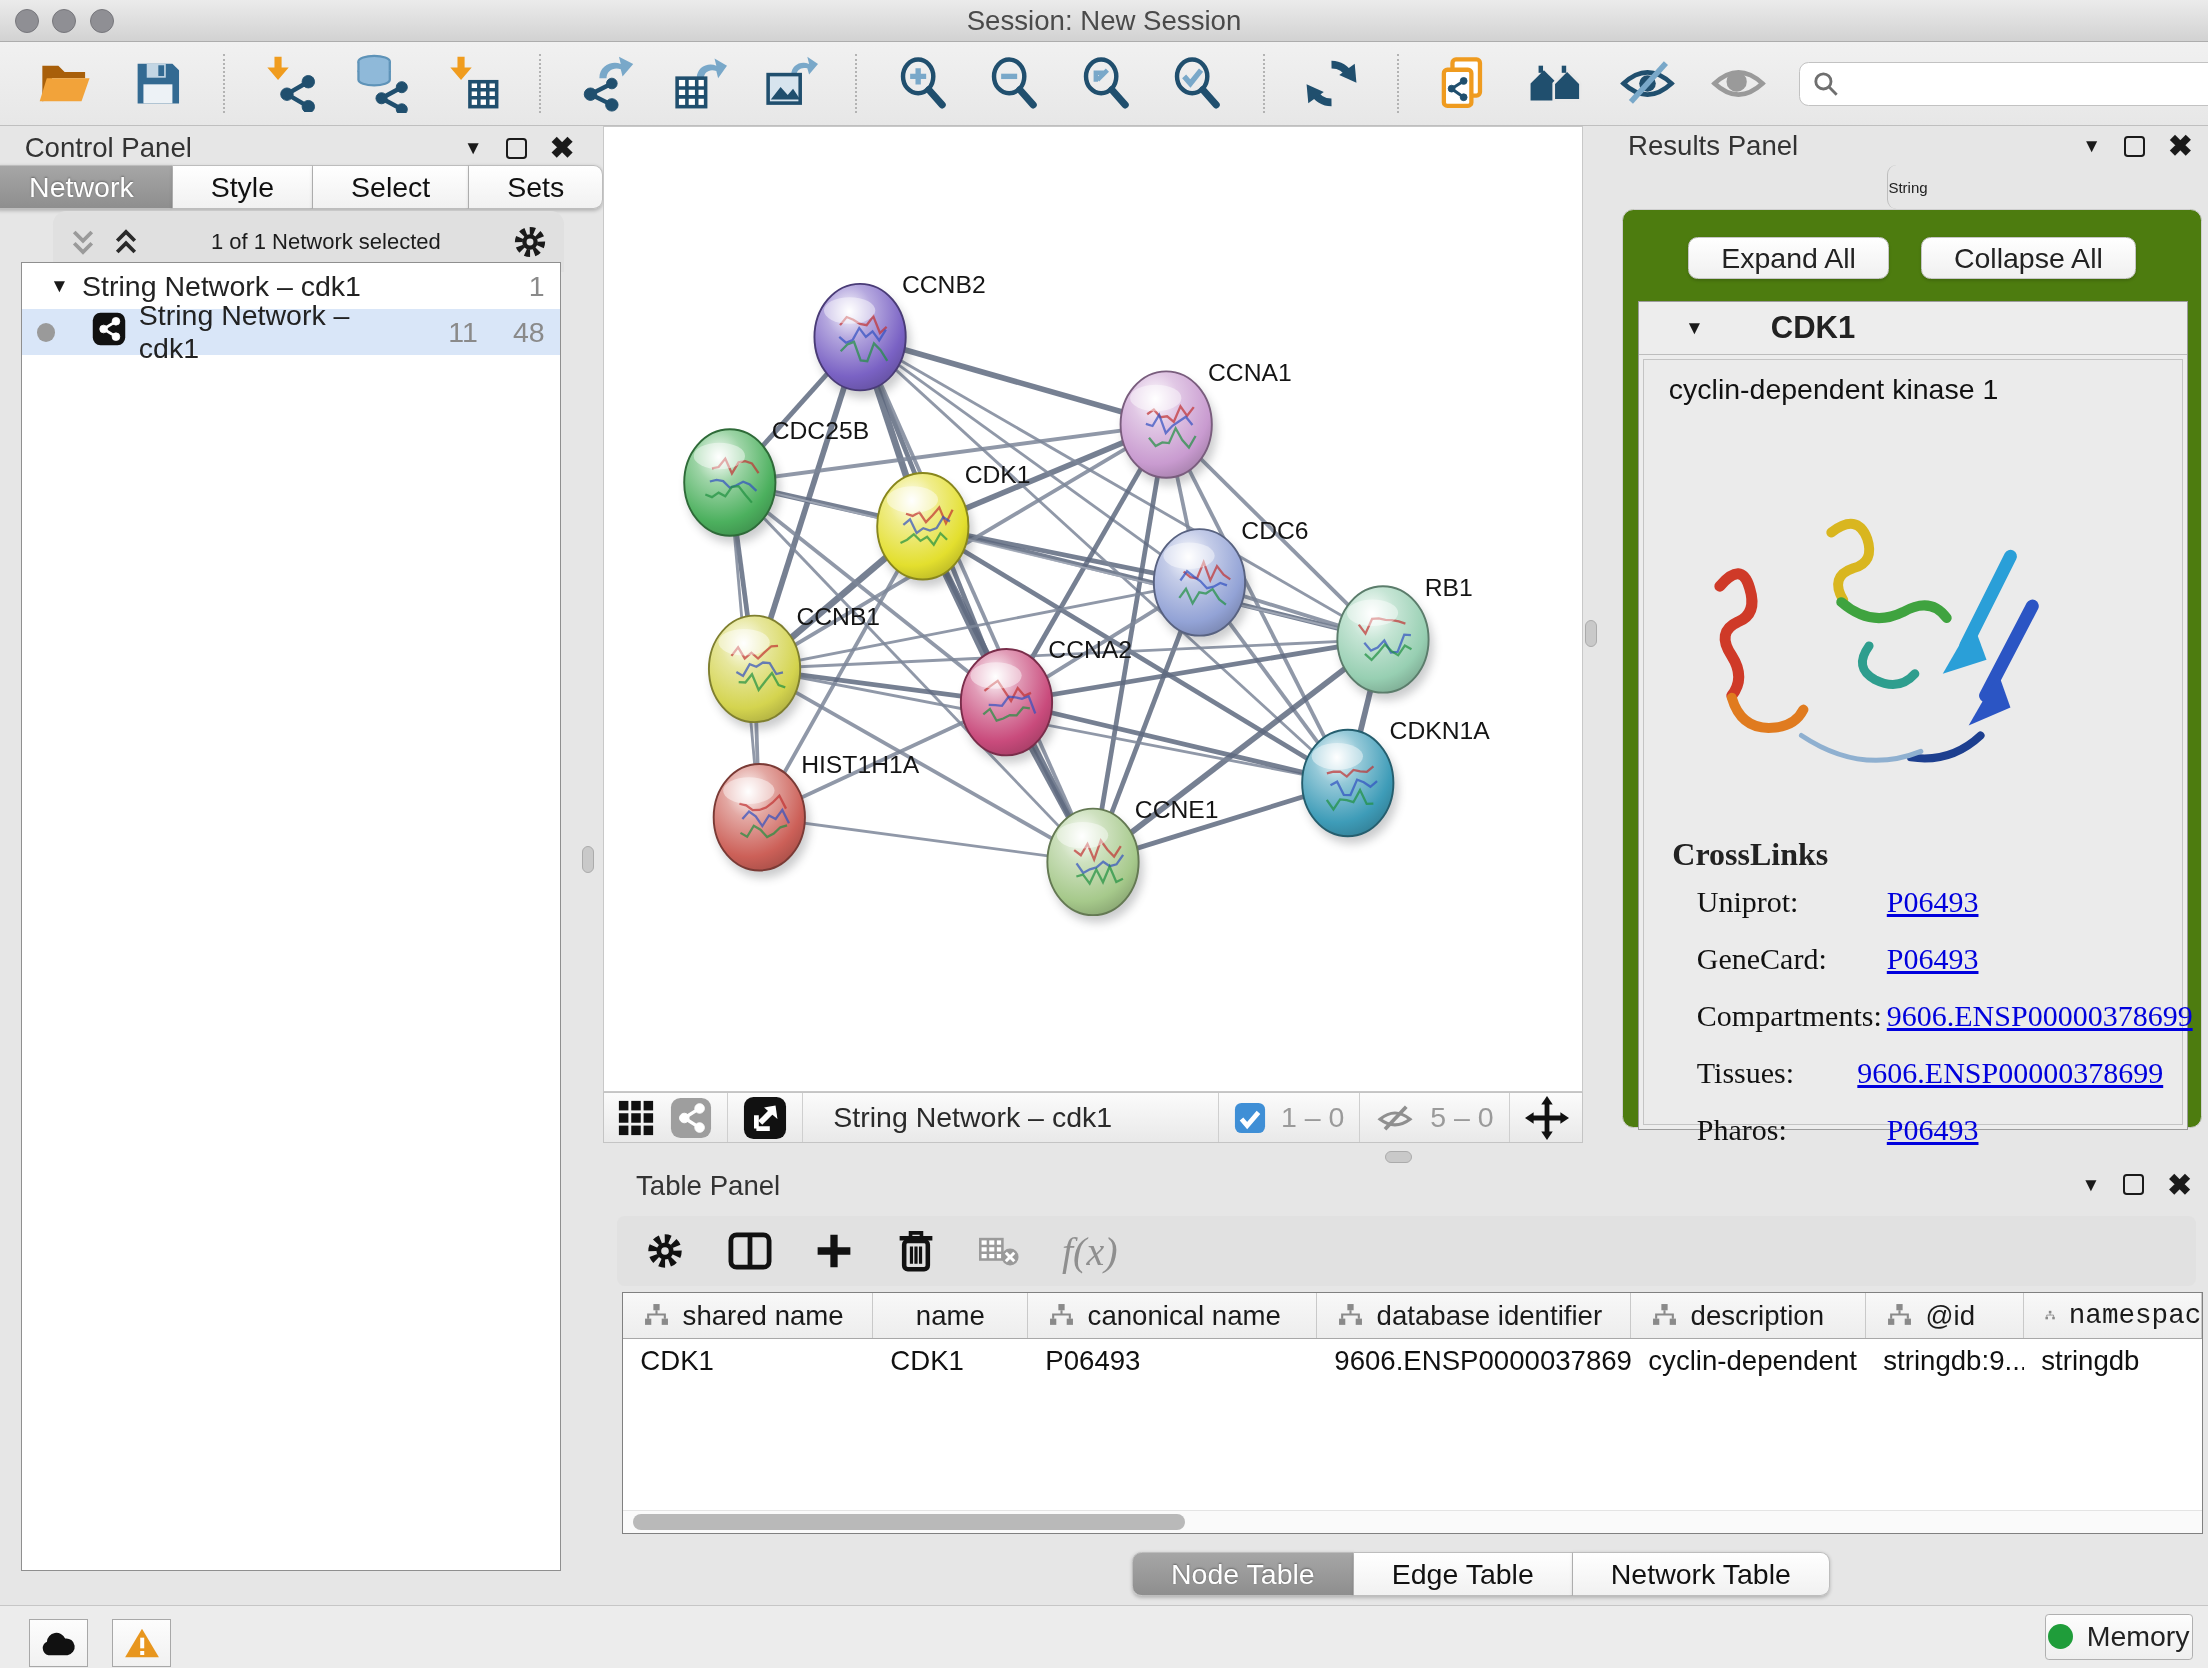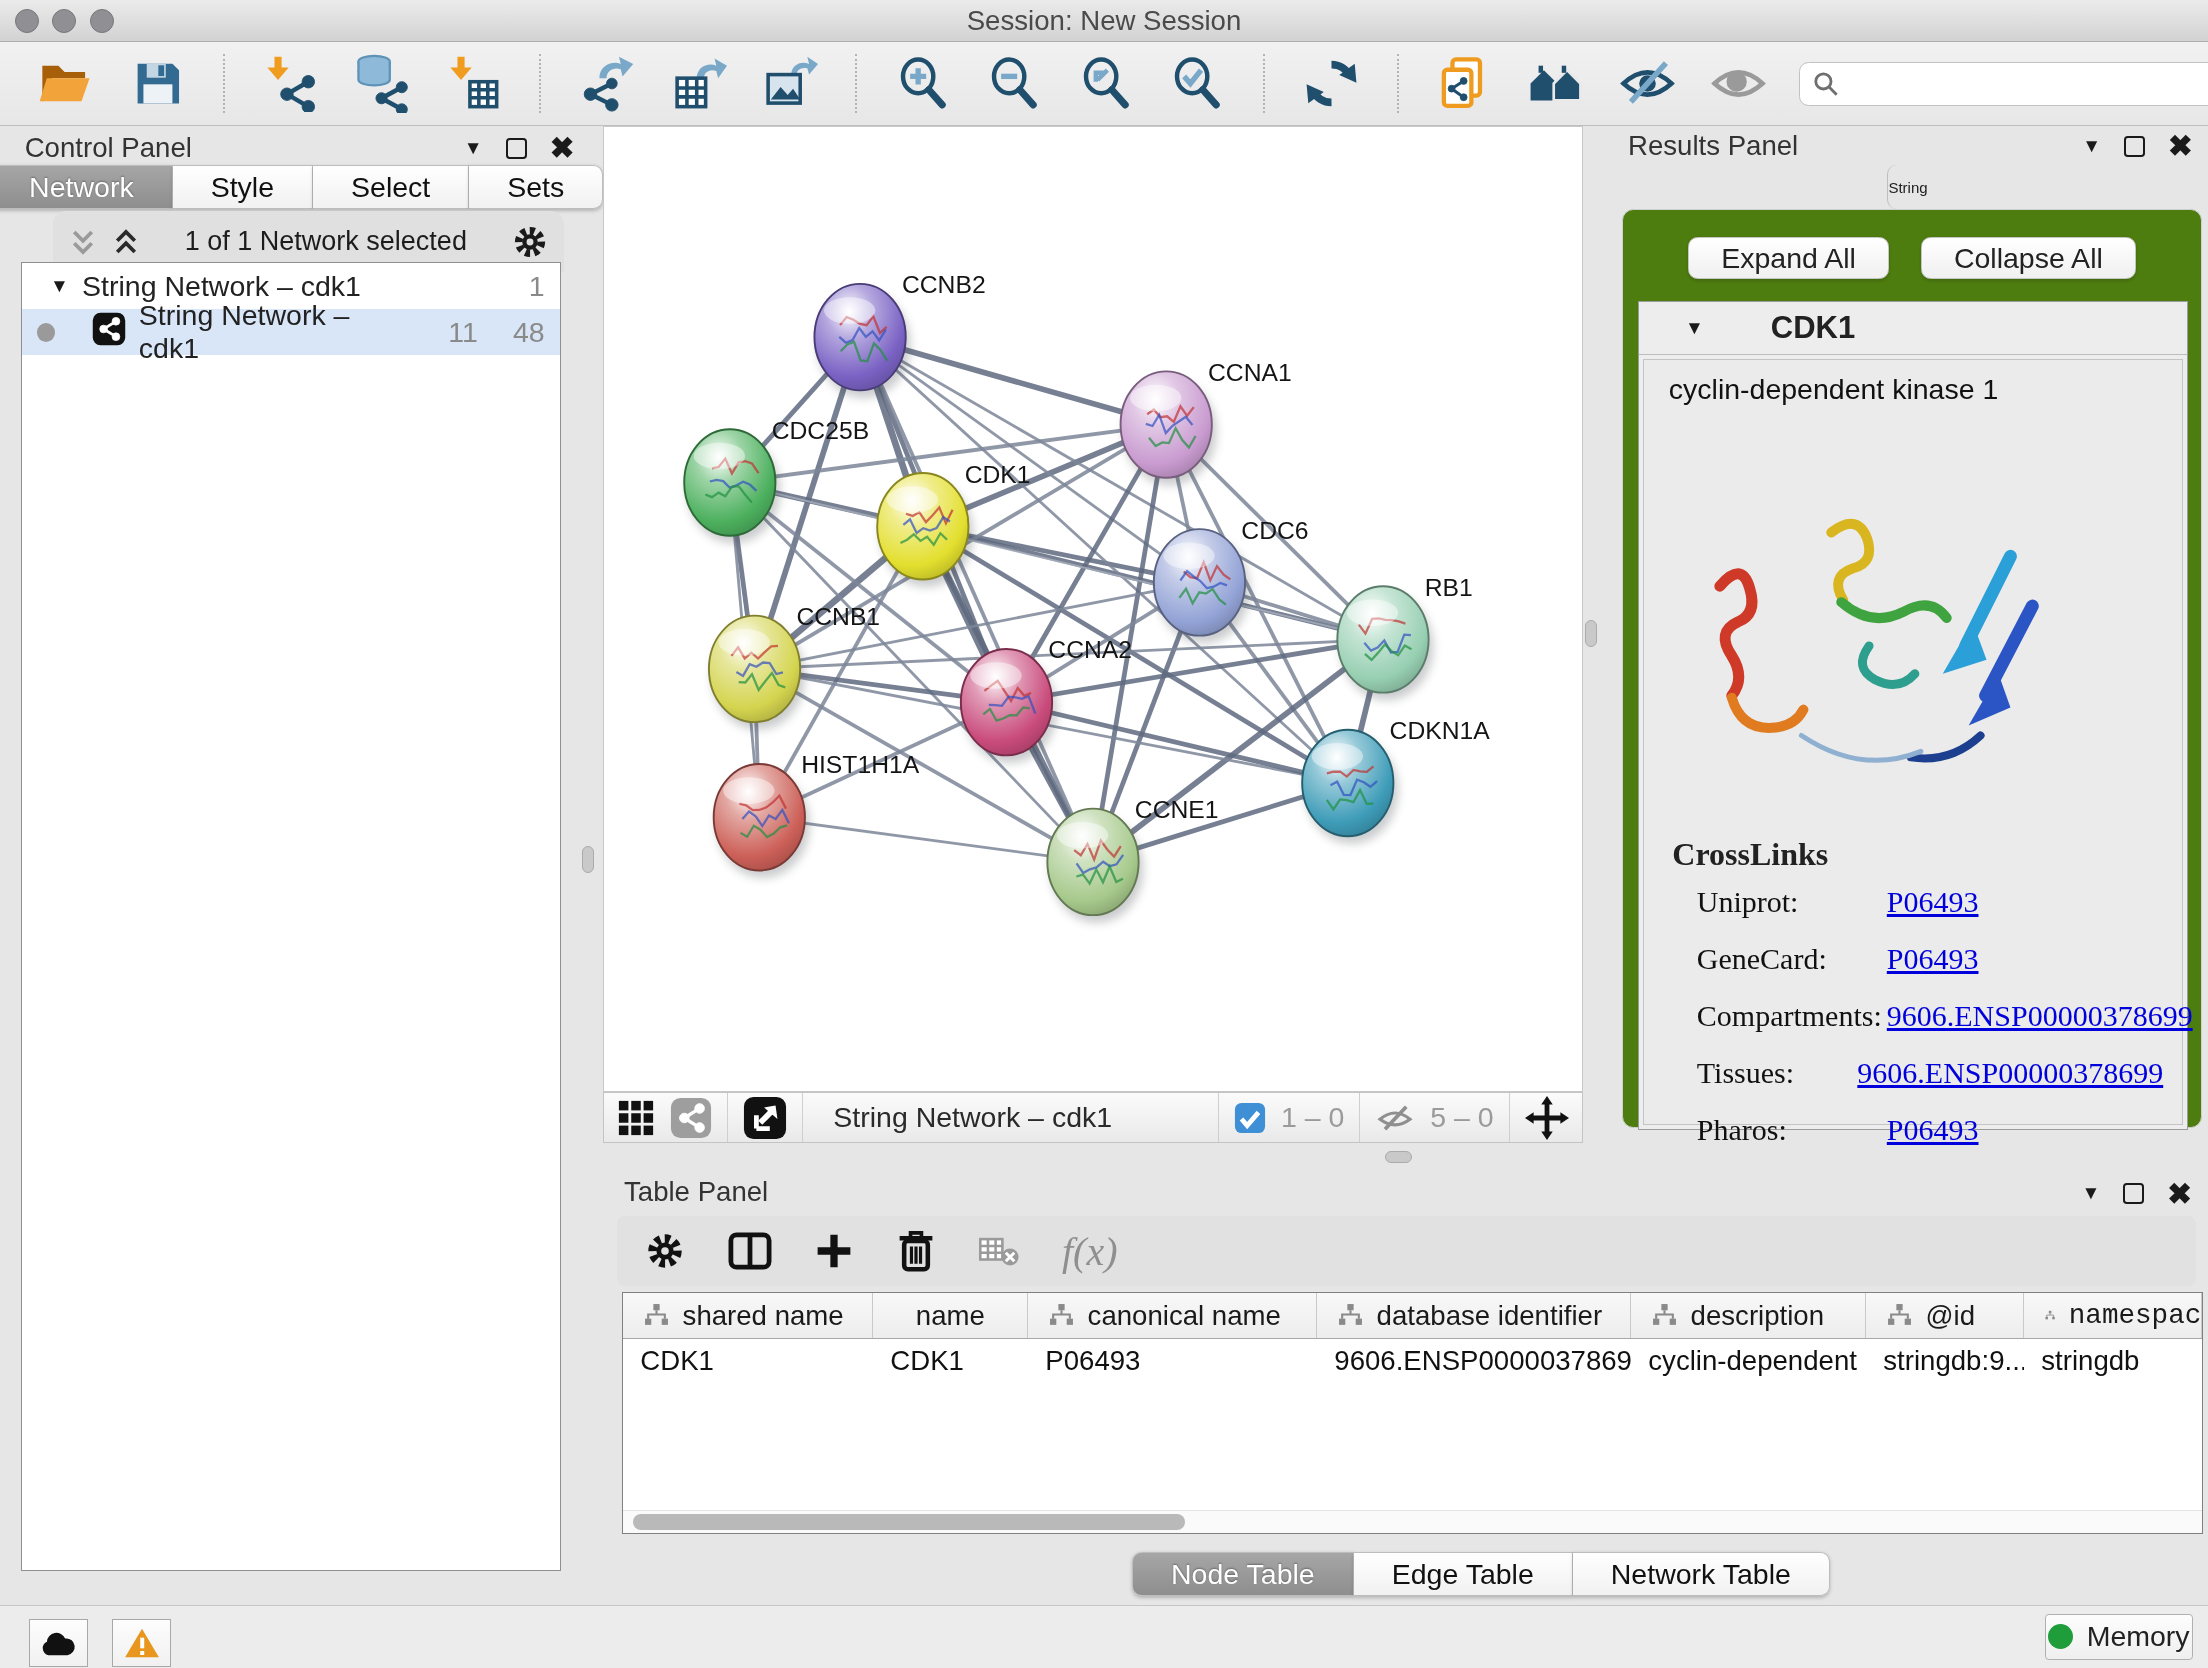--- a/index.html
+++ b/index.html
@@ -35,7 +35,7 @@
 #cp-head{position:absolute;left:0;top:0;right:0;height:38px;display:flex;align-items:center;justify-content:space-between;padding:0 13.3px 0 19px}
 #cp-tabs{position:absolute;top:36px;left:0;right:0;display:flex;justify-content:center}
 #cp-strip{position:absolute;left:47px;top:82px;width:511px;height:61px;background:#e0e0e0;border-radius:13.3px 13.3px 0 0;display:flex;align-items:center;padding:0 15px;gap:13.3px}
-#cp-sel-status{flex:1;text-align:center;font-size:27px;color:#1c1c1c}
+#cp-sel-status{flex:1;text-align:center;font-size:22px;color:#1c1c1c}
 #tree-box{position:absolute;left:15px;top:133px;width:540px;height:1309px;background:#fff;border:1.9px solid #8f8f8f}
 .tree-row{height:46px;display:flex;align-items:center;font-size:28.5px;gap:13.3px;padding:0 15px}
 .tree-row.sel{background:#d9e6f8}

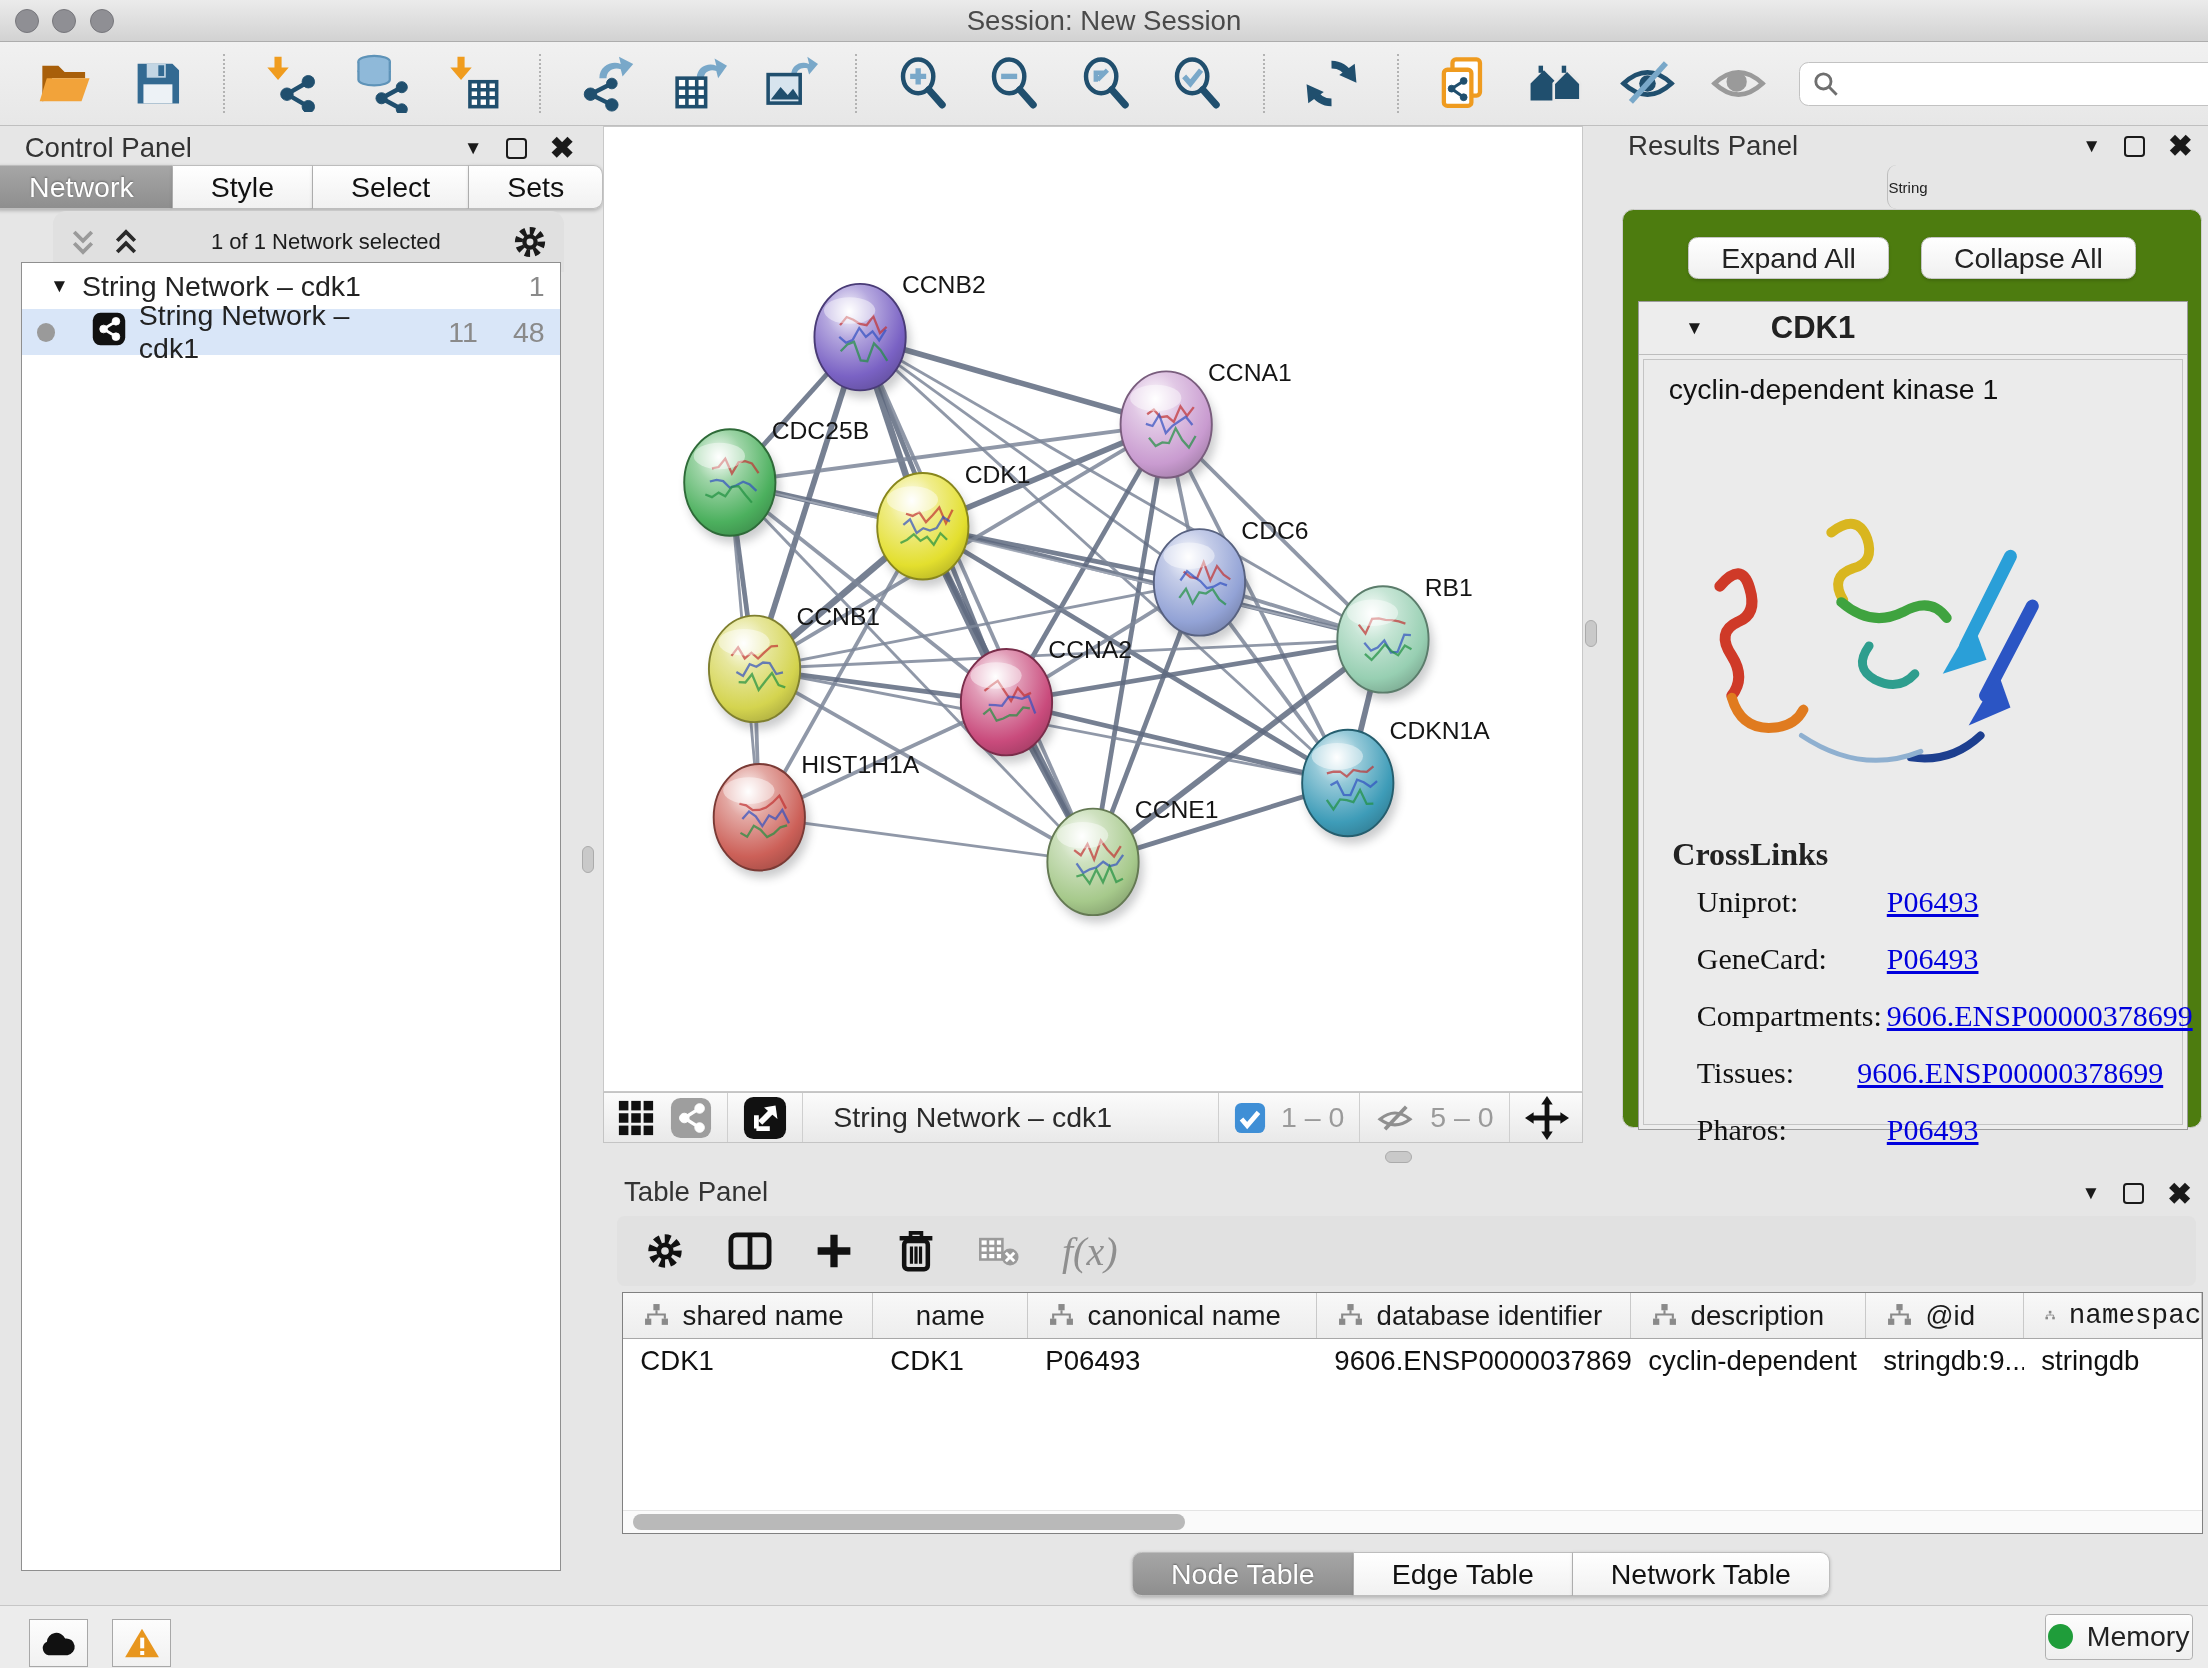--- a/index.html
+++ b/index.html
@@ -69,7 +69,7 @@
 .cl-val{color:#0000dd;text-decoration:underline;margin-left:32px}
 
 #table-panel{left:609px;top:1170px;width:1600px;height:430px}
-#tp-head{position:absolute;left:0;top:0;right:5.7px;height:38px;display:flex;align-items:flex-end;justify-content:space-between;padding:0 11.4px 0 15px}
+#tp-head{position:absolute;left:12px;top:0;right:5.7px;height:38px;display:flex;align-items:flex-start;justify-content:space-between;padding:0 11.4px 0 15px}
 #tp-toolbar{position:absolute;left:8px;top:46px;width:1579px;height:70px;background:#e1e1e1;border-radius:7.6px;display:flex;align-items:center;gap:42px;padding:0 27px}
 #fx-label{font-family:"Liberation Serif",serif;font-style:italic;font-size:40px;color:#8f8f8f}
 #table-box{position:absolute;left:13.3px;top:122px;width:1581px;height:242px;border:1.9px solid #808080;background:#fff;overflow:hidden}

